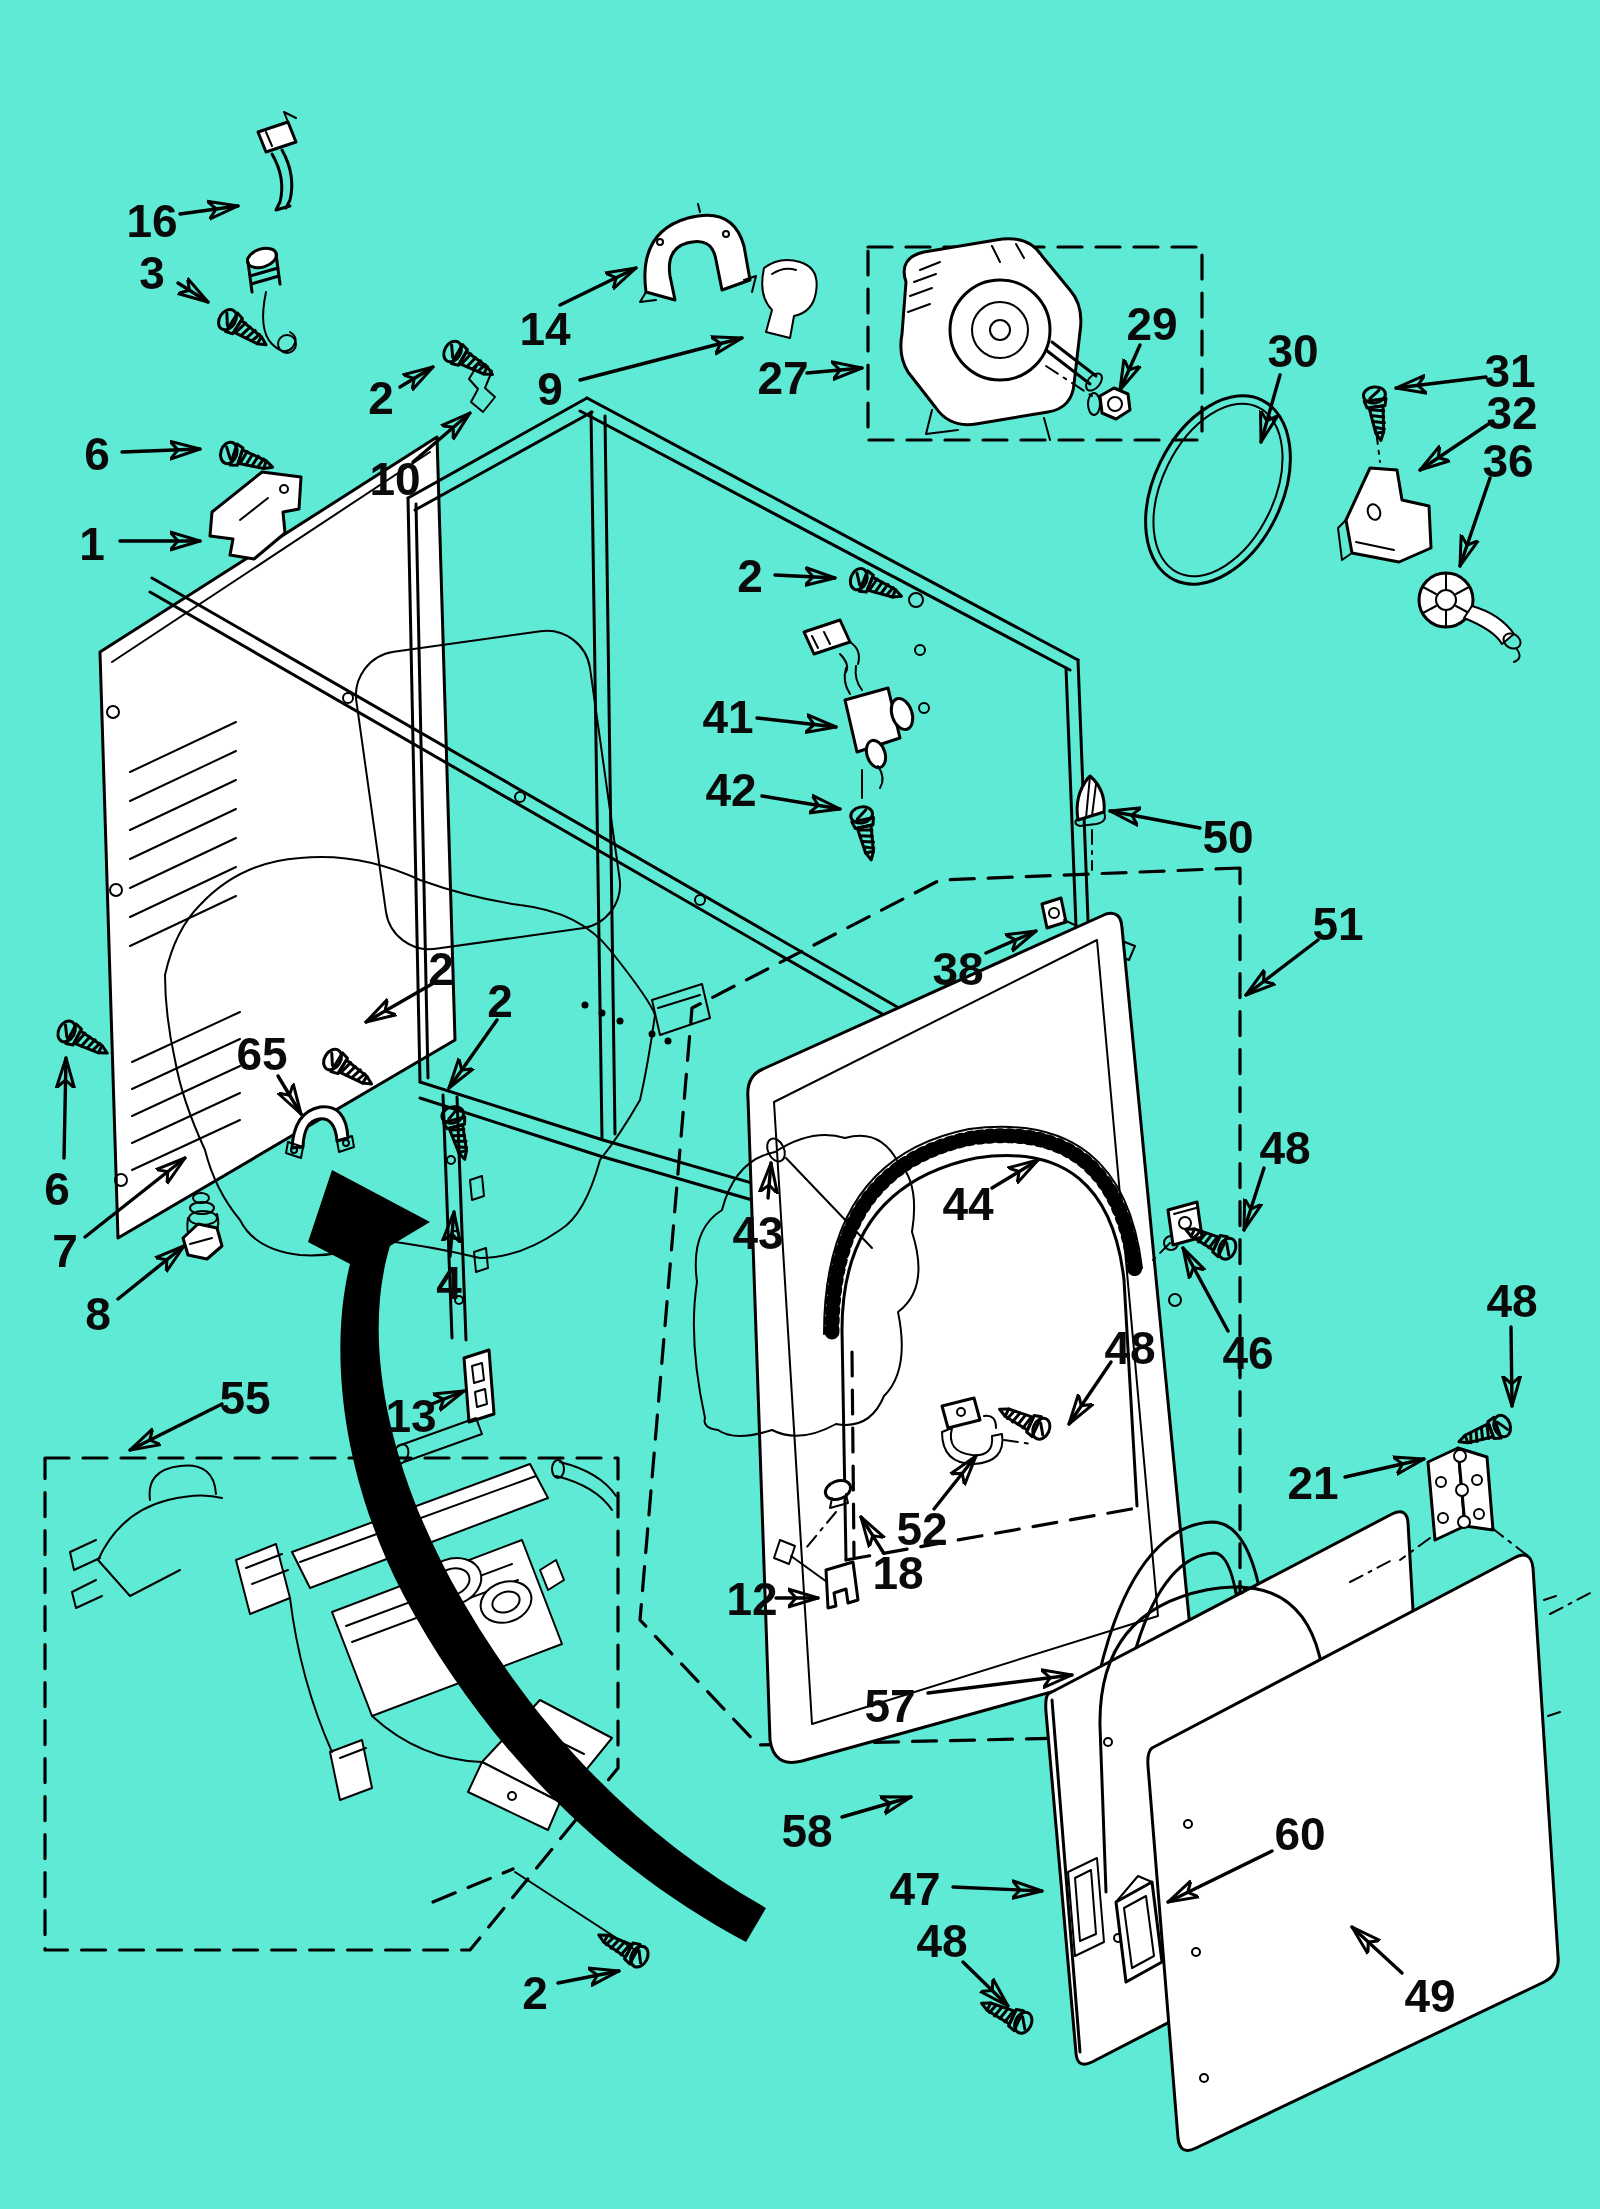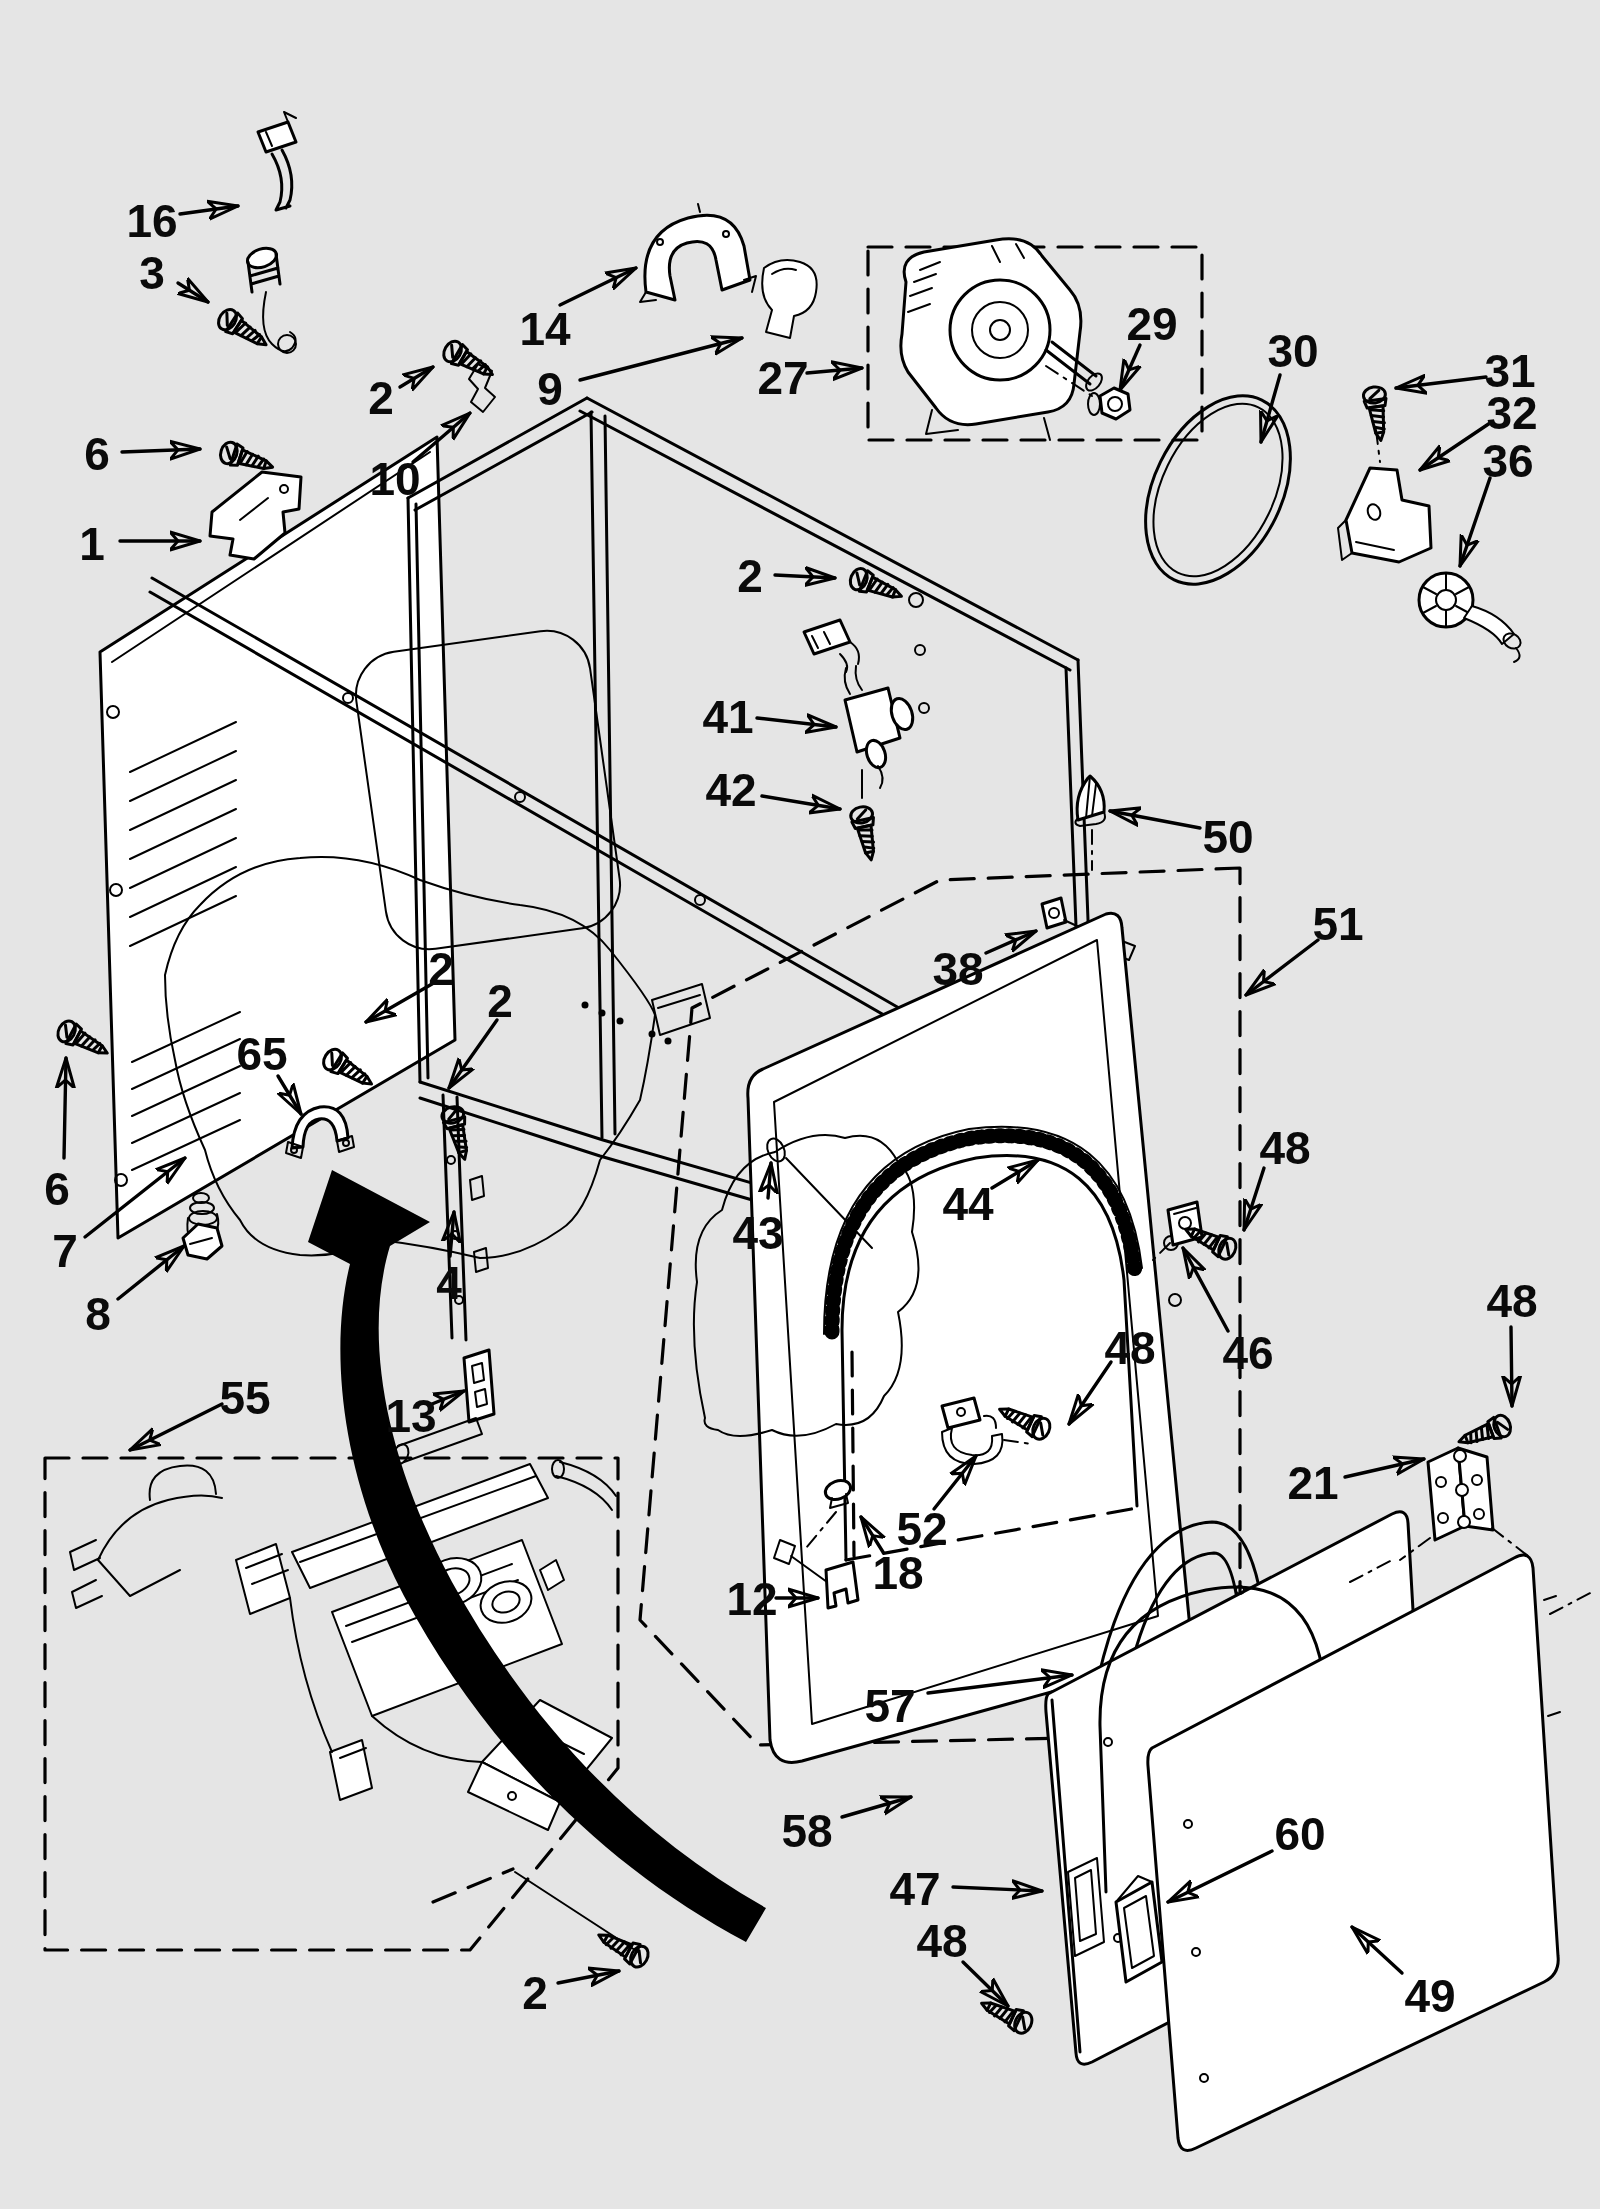--- a/index.html
+++ b/index.html
@@ -4,7 +4,7 @@
 <title>Diagram</title>
 <style>
   html,body{margin:0;padding:0;background:#ffffff;}
-  .page{width:1600px;height:2209px;position:relative;background:#e5e5e5;}
+  .page{width:1600px;height:2209px;position:relative;background:#5eead4;}
   svg{display:block;}
   .ink path,.ink line,.ink circle,.ink ellipse,.ink rect,.ink polygon,.ink polyline{
     stroke:#000;fill:none;stroke-width:3;stroke-linecap:round;stroke-linejoin:round;}

